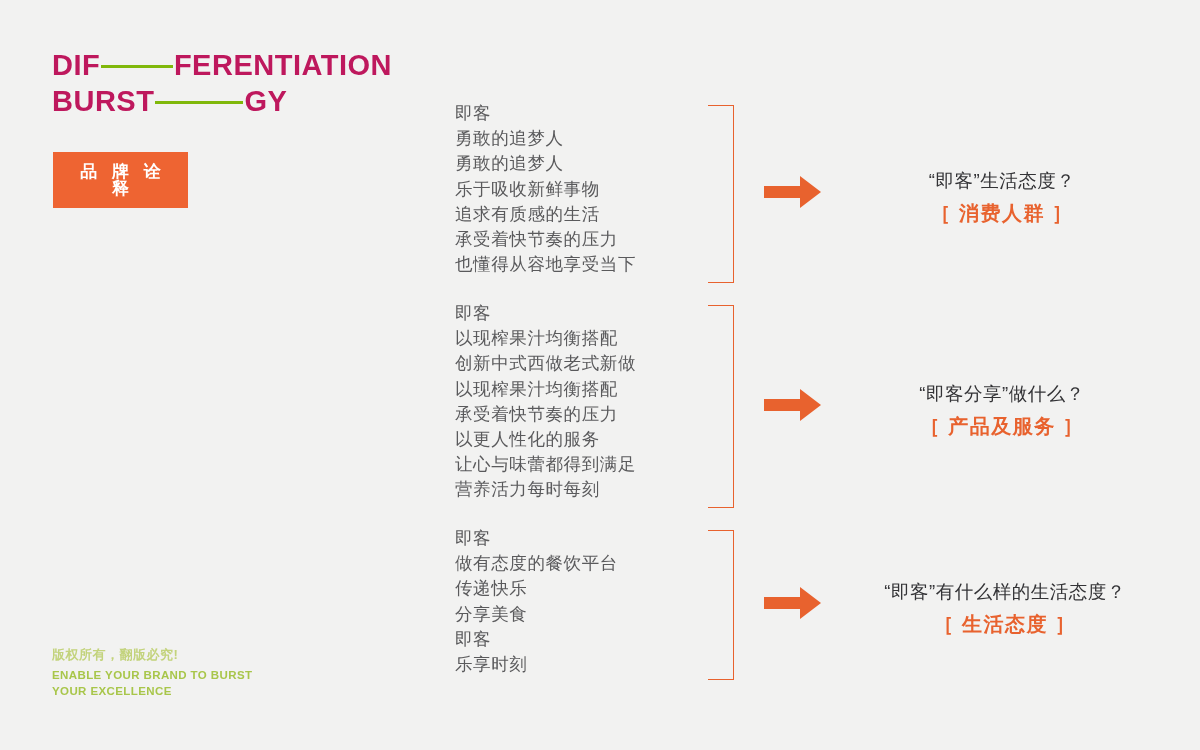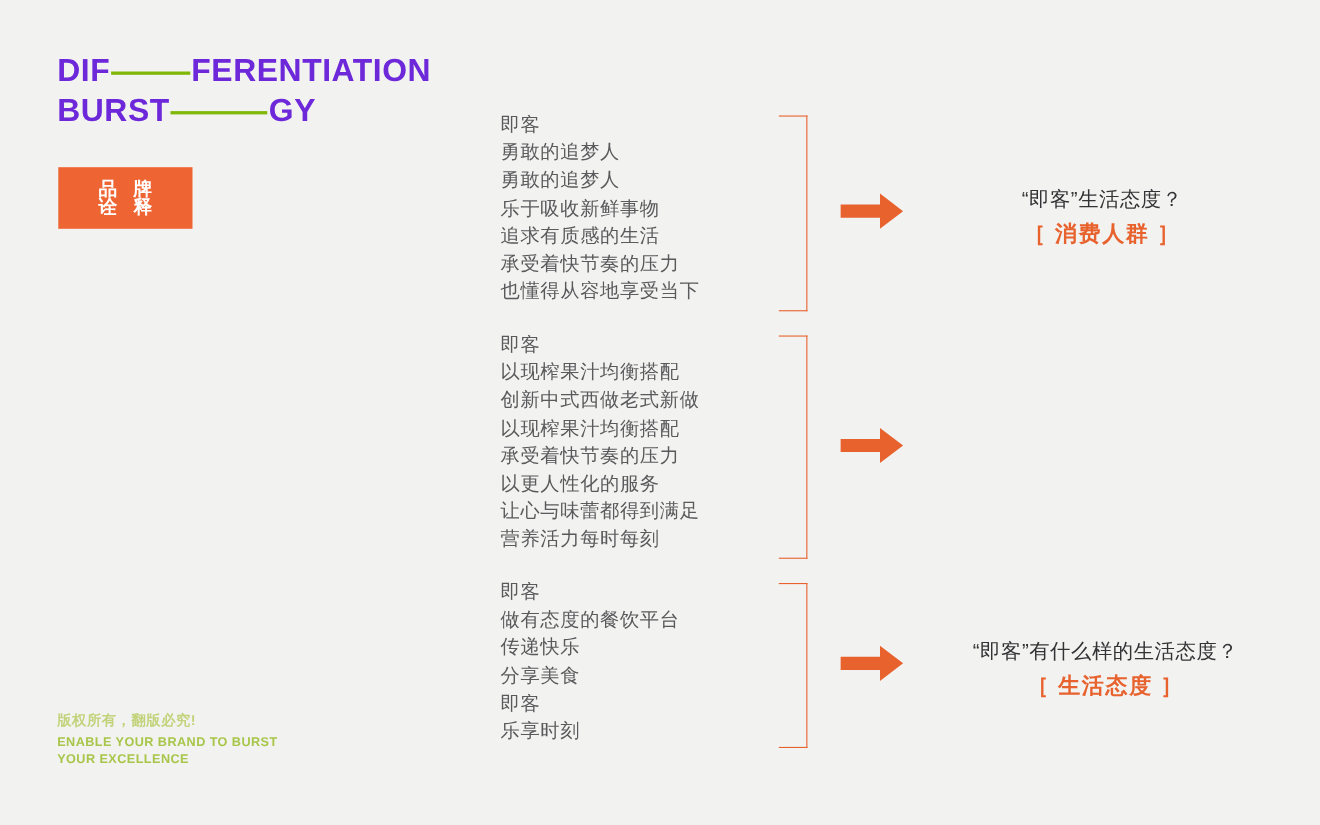--- a/index.html
+++ b/index.html
@@ -32,7 +32,7 @@
   .title-line {
     display: flex;
     align-items: center;
-    color: #6d28d9;
+    color: #be185d;
     font-size: 29px;
     font-weight: bold;
     letter-spacing: 0.5px;

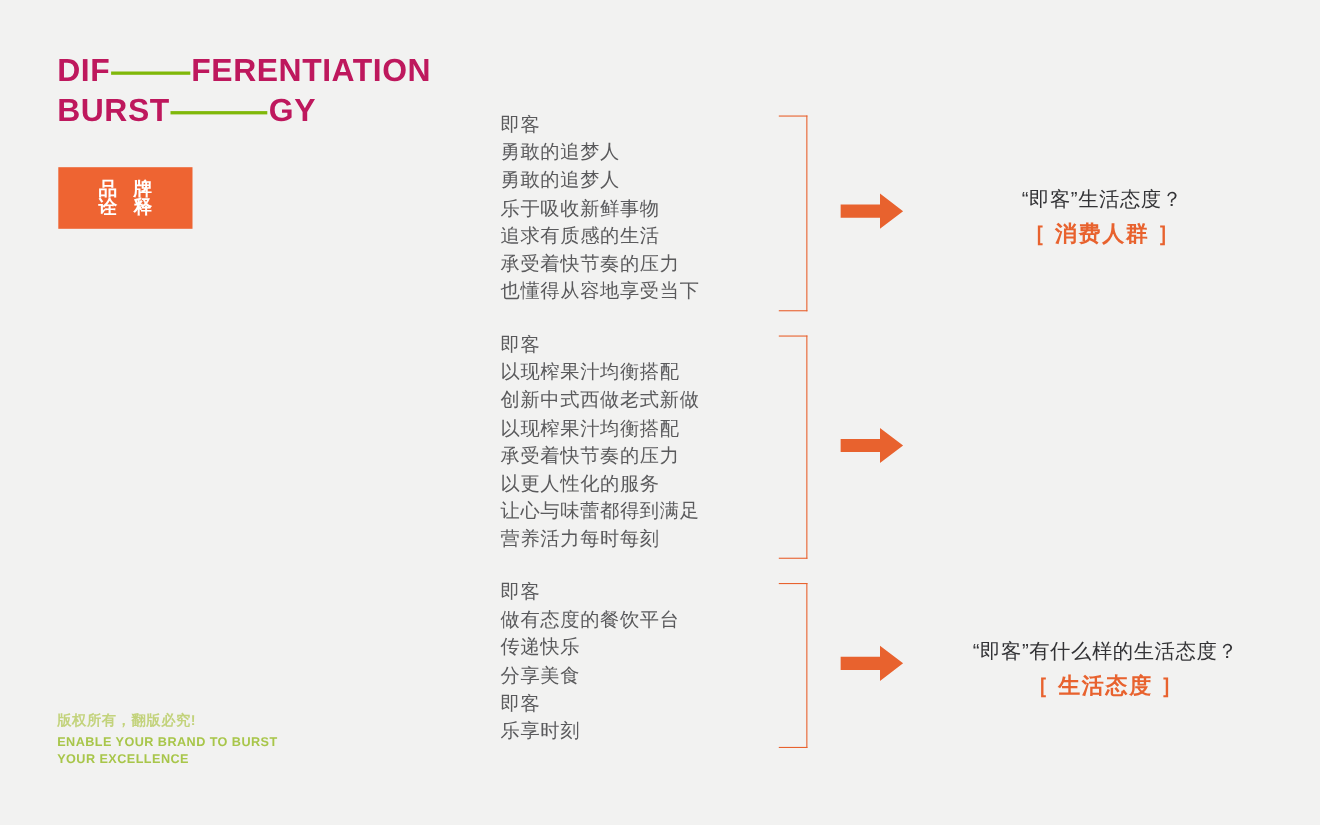--- a/index.html
+++ b/index.html
@@ -65,7 +65,7 @@
     padding: 11px 16px 11px 21px;
     line-height: 1;
     box-sizing: border-box;
-    width: 122px;
+    width: 135px;
     text-align: center;
   }
 

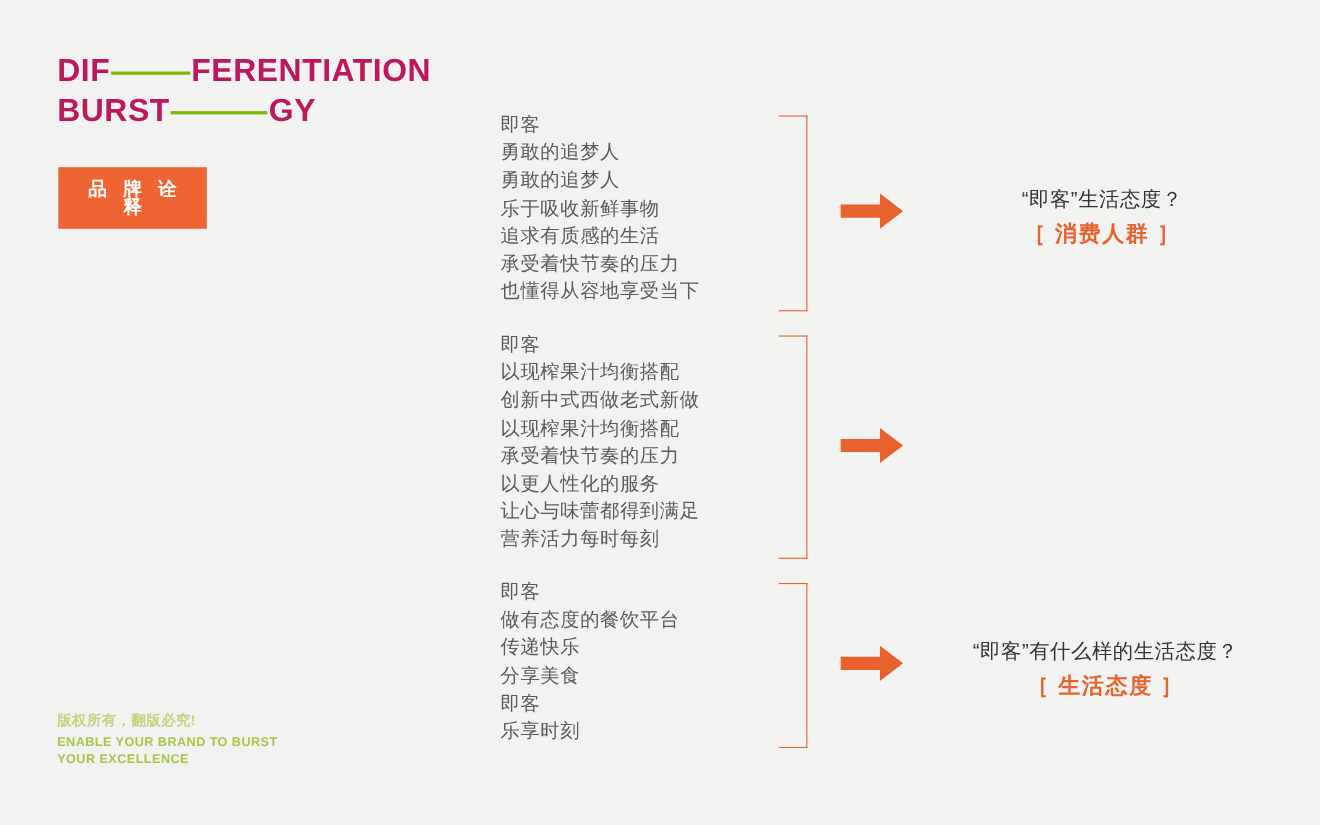--- a/index.html
+++ b/index.html
@@ -232,6 +232,10 @@
           <path d="M0 11 L36 11 L36 1 L57 17 L36 33 L36 23 L0 23 Z" fill="#e8622e"></path>
         </svg>
       </div>
+      <div class="conclusion" style="top:79px;">
+        <div class="q-text">“即客分享”做什么？</div>
+        <div class="tag-text">［ 产品及服务 ］</div>
+      </div>
     </div>
   </div>
 

